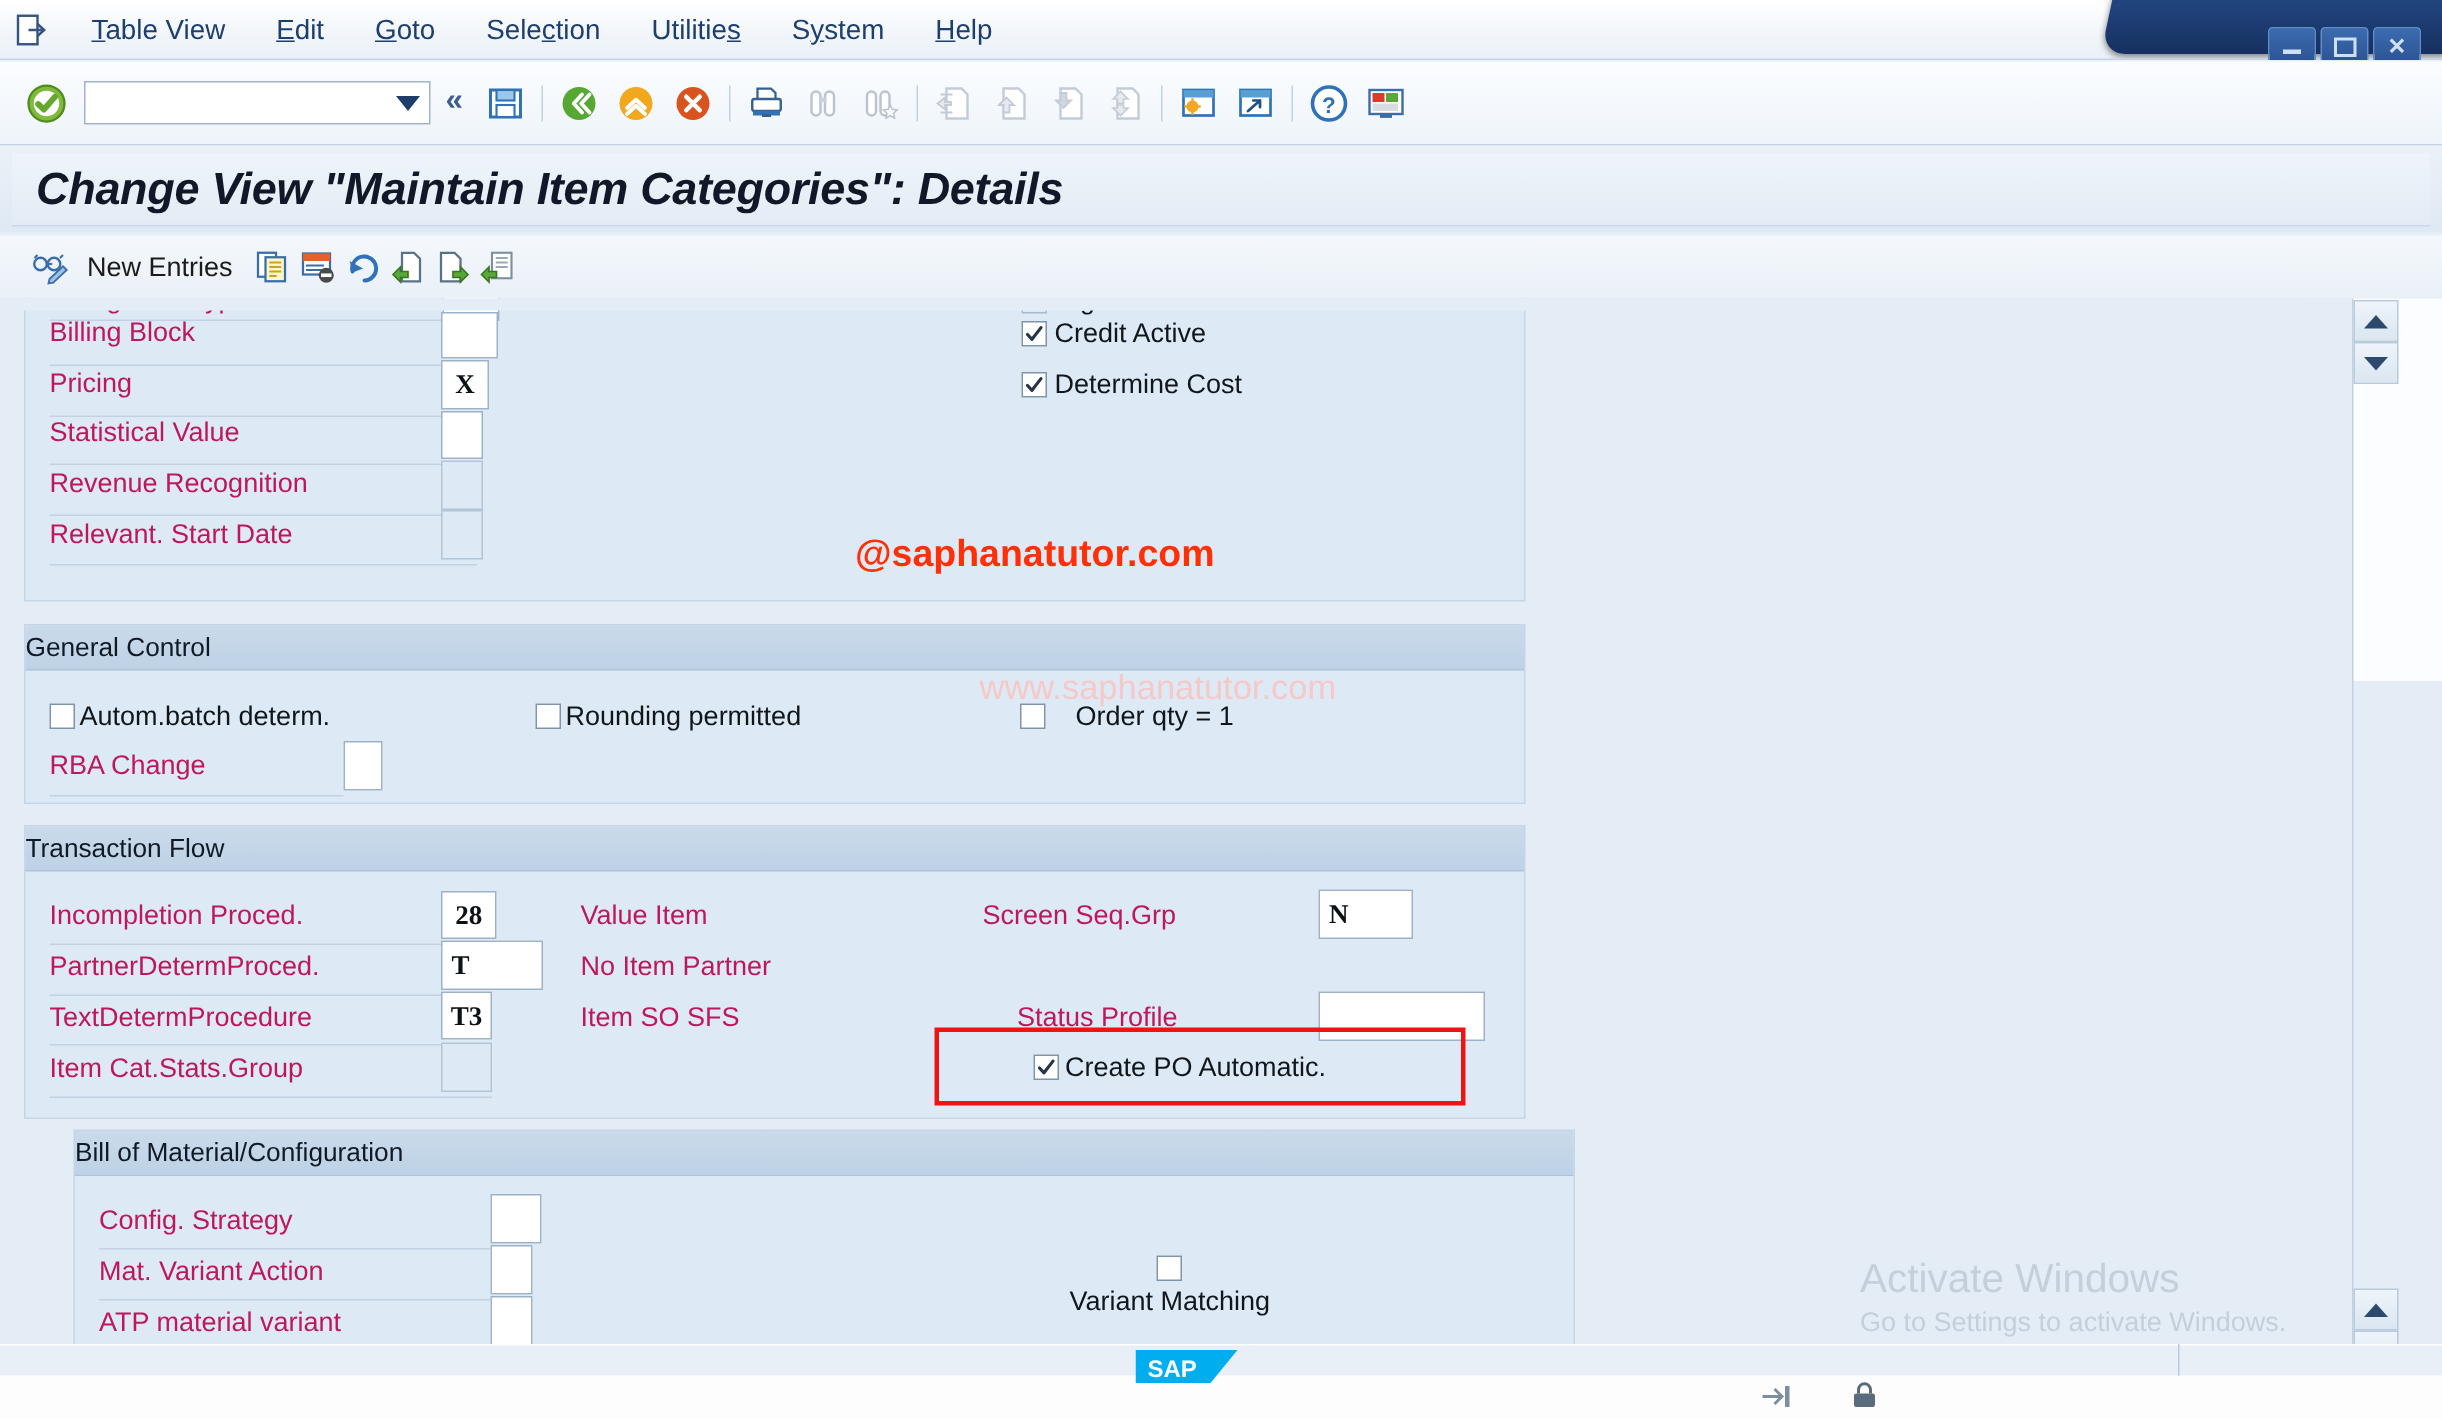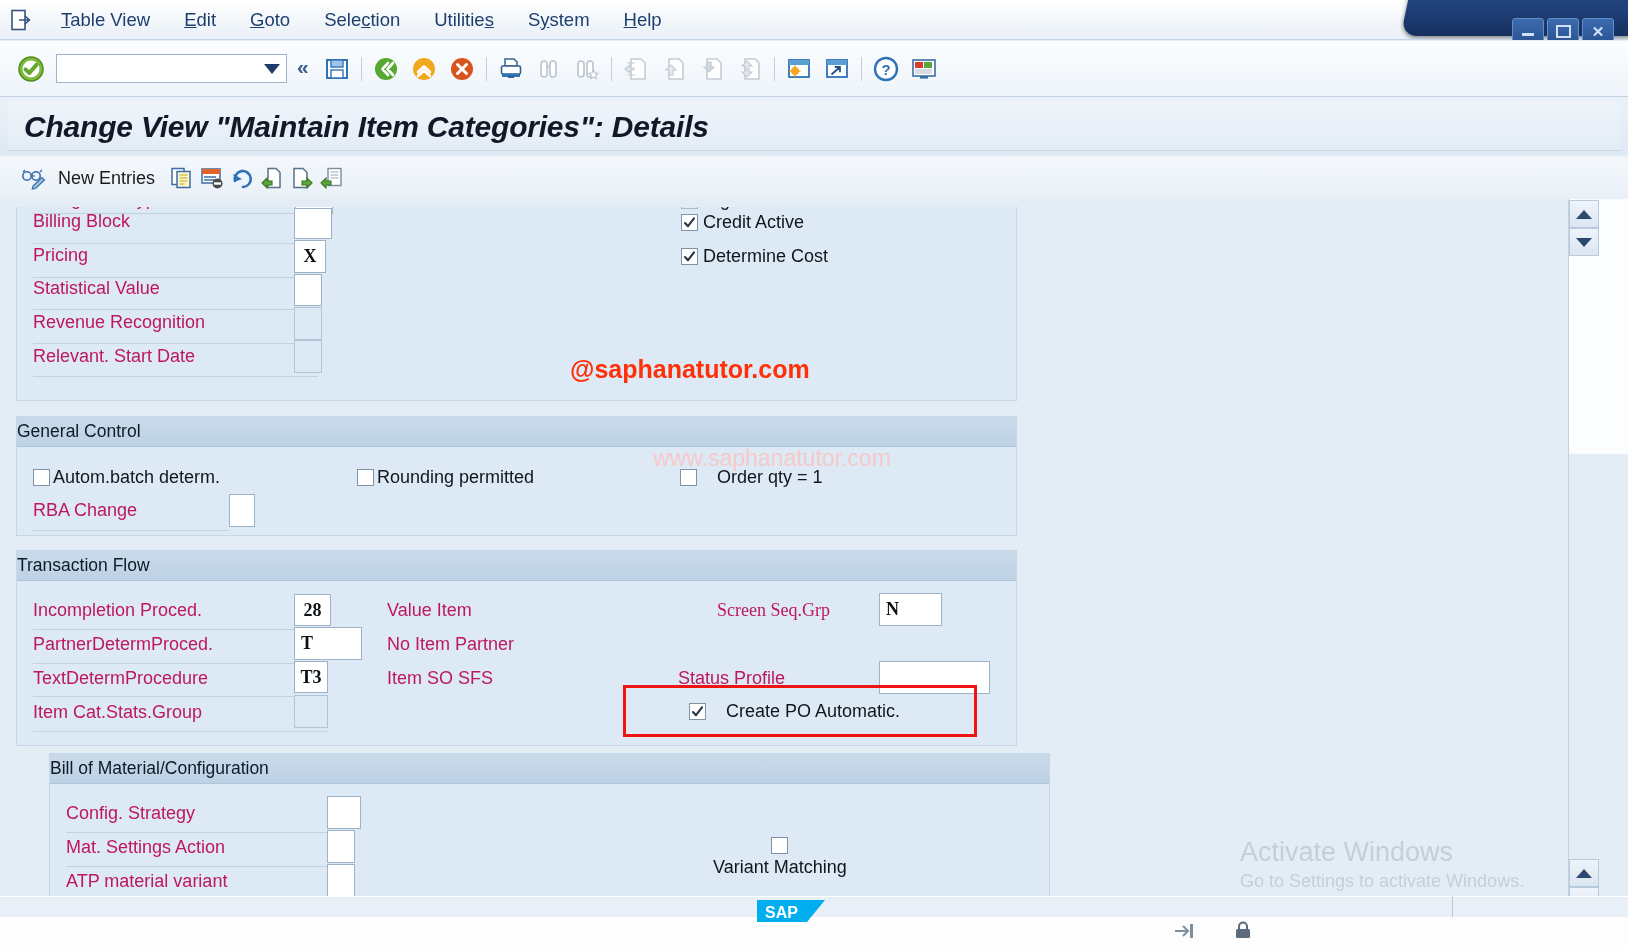--- a/index.html
+++ b/index.html
@@ -516,7 +516,7 @@
       <div class="flabel" style="position:absolute;left:370px;top:83px;">No Item Partner</div>
       <div class="flabel" style="position:absolute;left:370px;top:117px;">Item SO SFS</div>
 
-      <div class="flabel" style="position:absolute;left:700px;top:49px;font-family:Liberation Serif, serif;">Screen Seq.Grp</div>
+      <div class="flabel" style="position:absolute;left:638px;top:49px;">Screen Seq.Grp</div>
       <div class="fbox left" style="left:862px;top:42px;width:63px;height:33px;">N</div>
 
       <div class="flabel" style="position:absolute;left:661px;top:117px;">Status Profile</div>

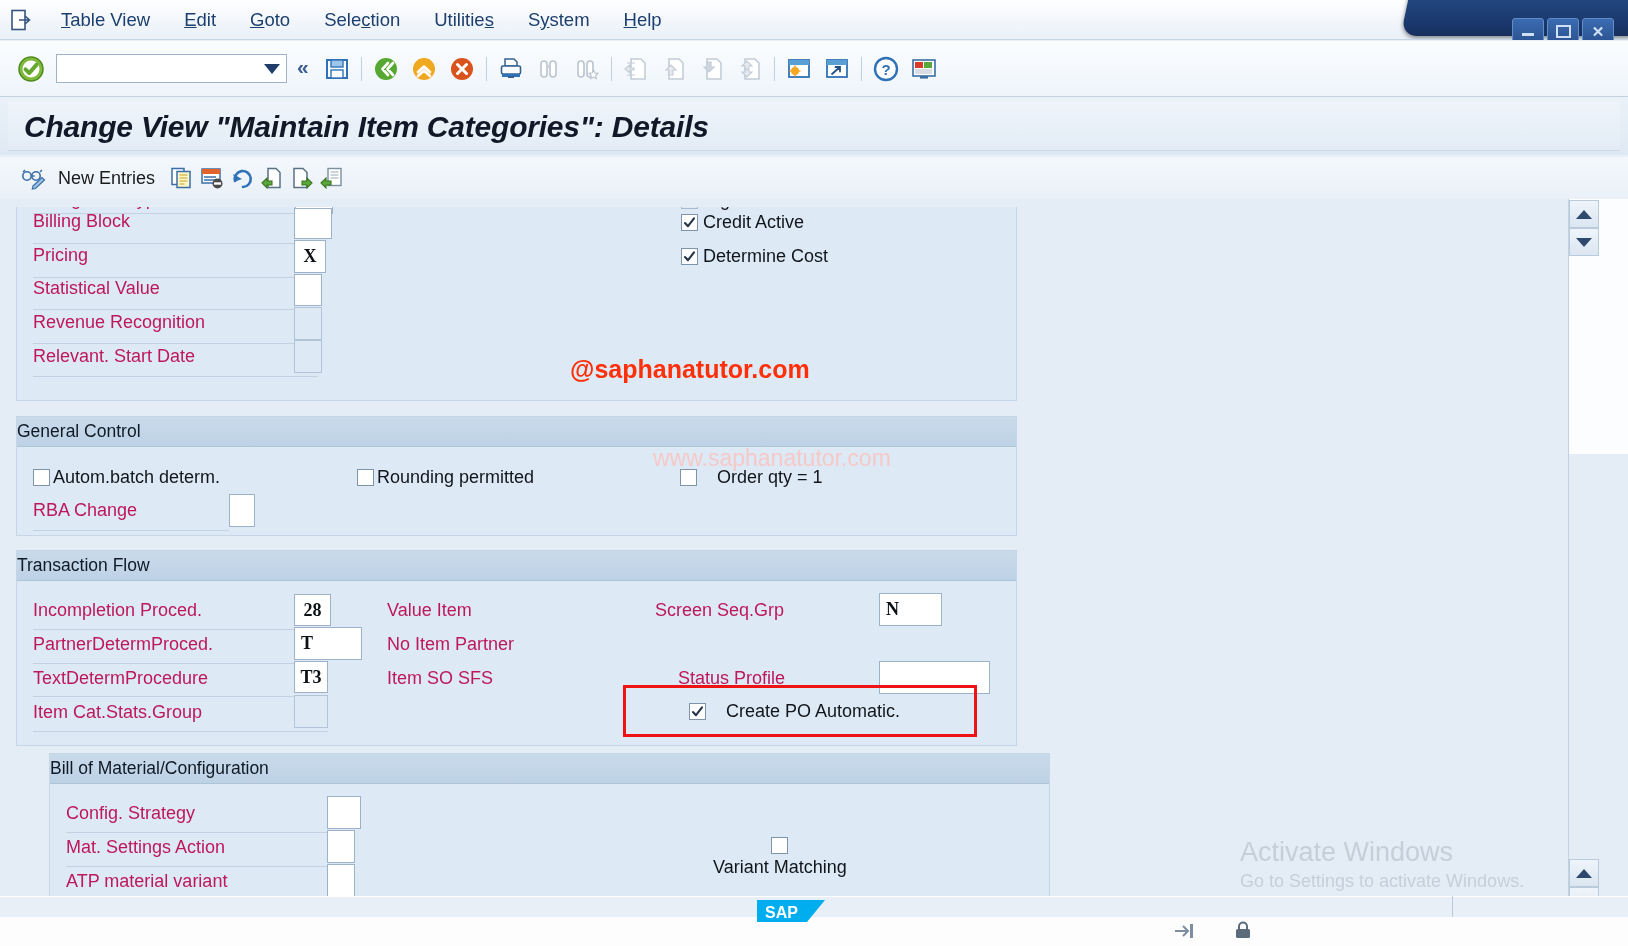--- a/index.html
+++ b/index.html
@@ -522,7 +522,7 @@
       <div class="flabel" style="position:absolute;left:661px;top:117px;">Status Profile</div>
       <div class="fbox" style="left:862px;top:110px;width:111px;height:33px;"></div>
 
-      <div class="cbrow" style="left:672px;top:150px;gap:20px;">
+      <div class="cbrow" style="left:672px;top:150px;gap:4px;">
         <span class="cbx">
           <svg width="13" height="13" viewBox="0 0 13 13">
               <path d="M2 7 L5 10.2 L11 2.4" fill="none" stroke="#25364a" stroke-width="2.1" stroke-linecap="round" stroke-linejoin="round"></path>

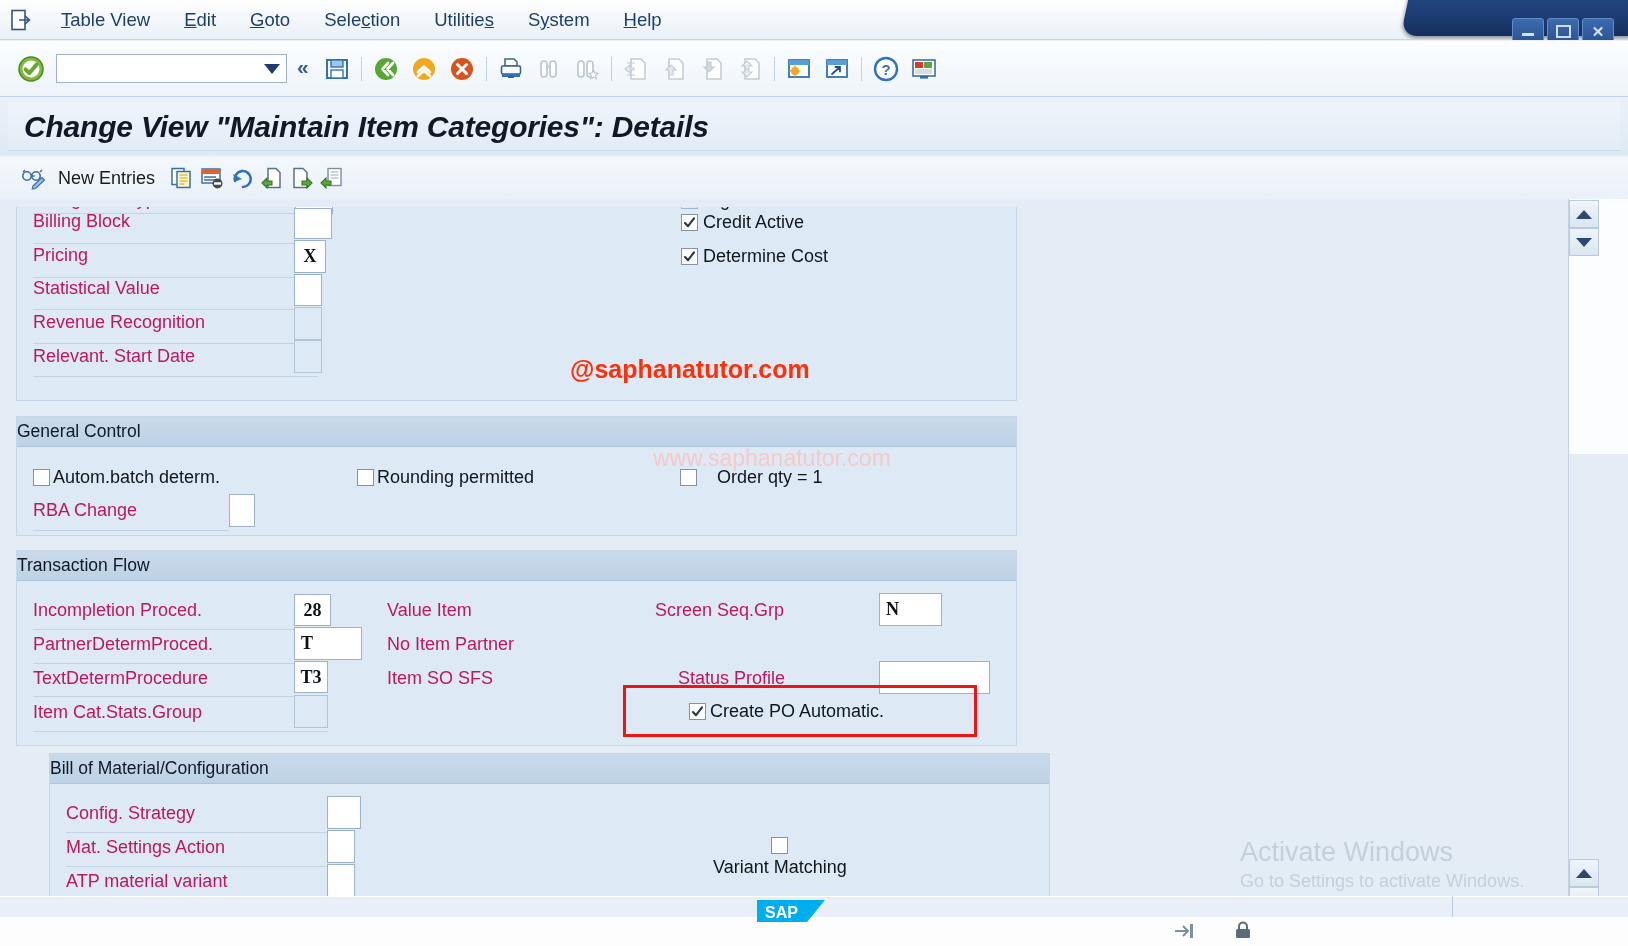--- a/index.html
+++ b/index.html
@@ -543,7 +543,7 @@
       <div class="fbox" style="left:277px;top:42px;width:34px;height:33px;"></div>
       <div class="fline" style="left:16px;top:78px;width:261px;"></div>
 
-      <div class="flabel" style="position:absolute;left:16px;top:83px;">Mat. Settings Action</div>
+      <div class="flabel" style="position:absolute;left:16px;top:83px;">Mat. Variant Action</div>
       <div class="fbox" style="left:277px;top:76px;width:28px;height:33px;"></div>
       <div class="fline" style="left:16px;top:112px;width:261px;"></div>
 

